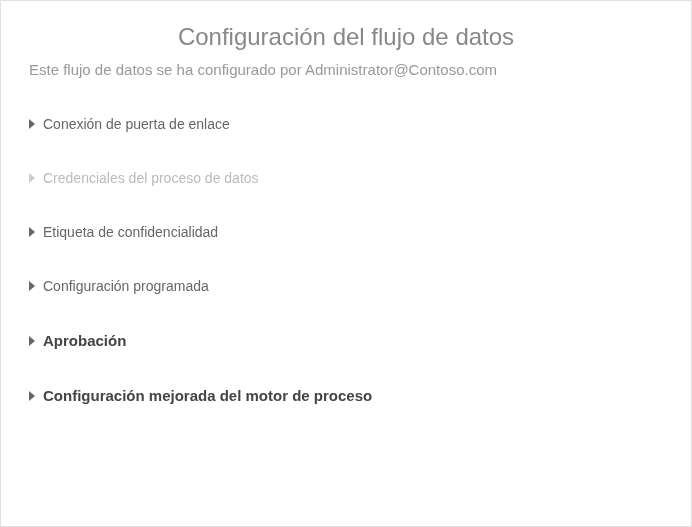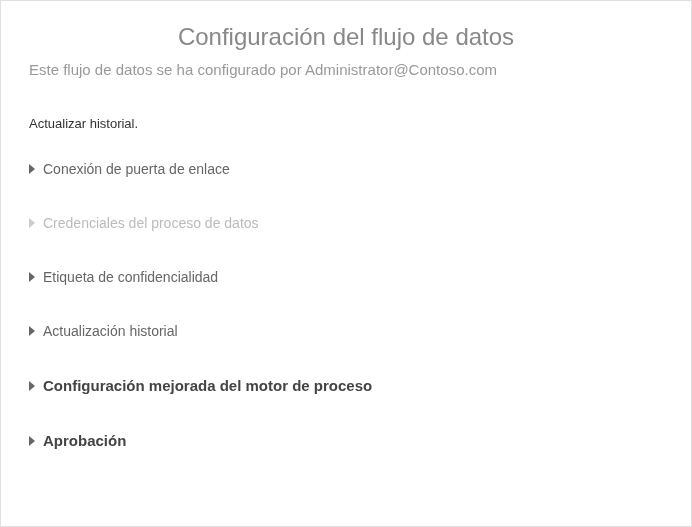--- a/index.html
+++ b/index.html
@@ -78,7 +78,6 @@
   <h1 class="page-title">Configuración del flujo de datos</h1>
   <div class="subtitle">Este flujo de datos se ha configurado por Administrator@Contoso.com</div>
 
-  <a class="history-link">Actualizar historial.</a>
 
   <div class="expand-section">
     <span class="expand-icon"></span>

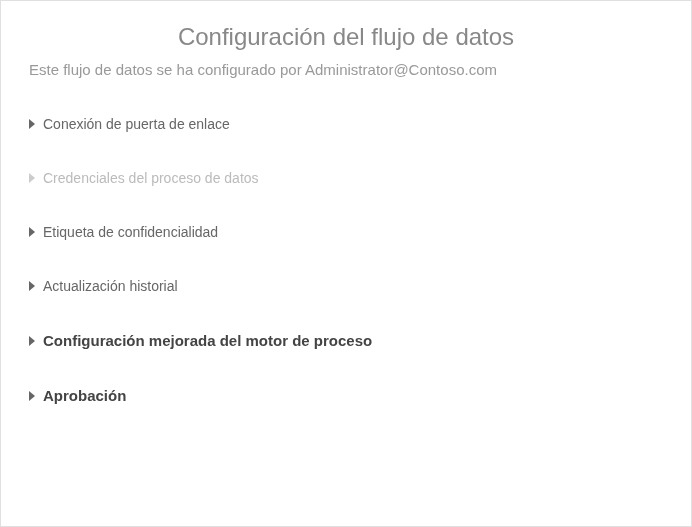--- a/index.html
+++ b/index.html
@@ -96,7 +96,7 @@
 
   <div class="expand-section">
     <span class="expand-icon"></span>
-    <span class="section-label">Actualización historial</span>
+    <span class="section-label">Configuración programada</span>
   </div>
 
   <div class="expand-section">

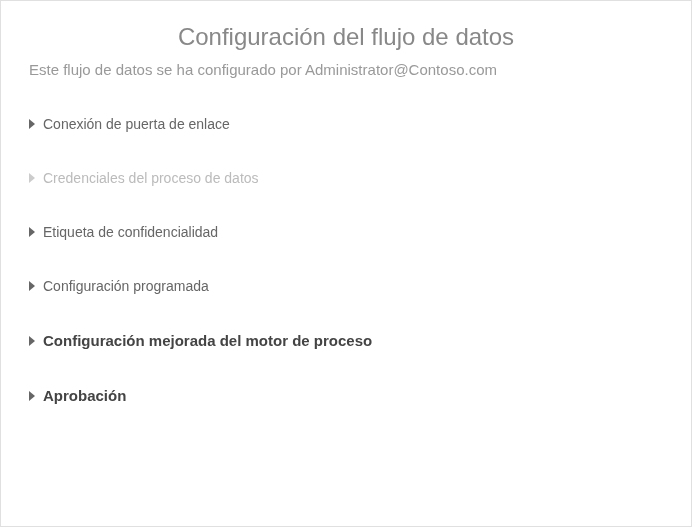--- a/index.html
+++ b/index.html
@@ -101,12 +101,12 @@
 
   <div class="expand-section">
     <span class="expand-icon"></span>
-    <span class="section-label bold">Configuración mejorada del motor de proceso</span>
+    <span class="section-label bold">Aprobación</span>
   </div>
 
   <div class="expand-section">
     <span class="expand-icon"></span>
-    <span class="section-label bold">Aprobación</span>
+    <span class="section-label bold">Configuración mejorada del motor de proceso</span>
   </div>
 </div>
 

